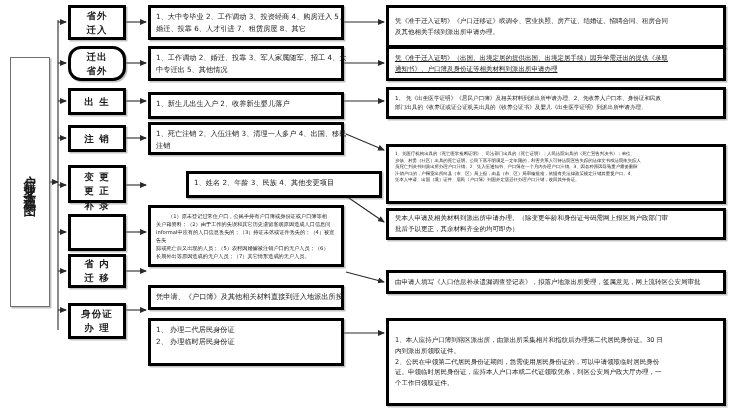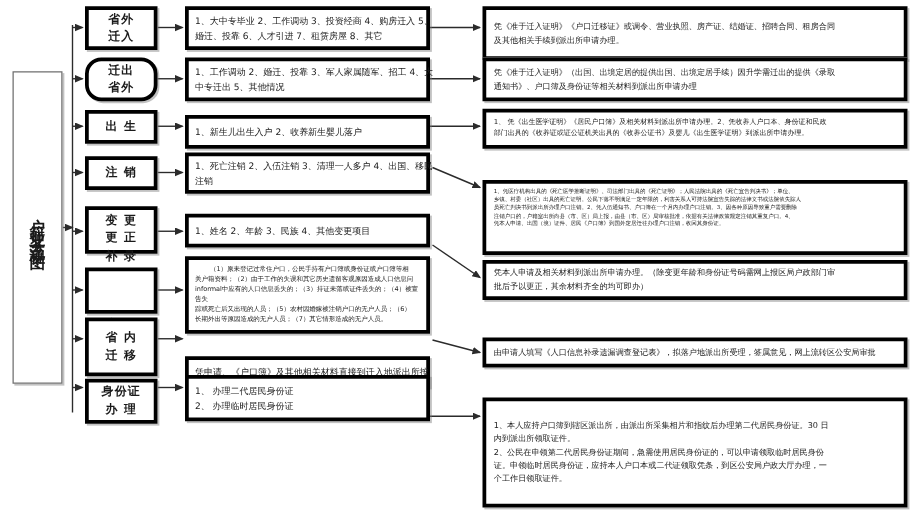--- a/index.html
+++ b/index.html
@@ -50,7 +50,7 @@
   
   .mid{
     left:148px;width:196px;
-    display:flex;align-items:center;
+    display:flex;
     font-size:7.2px;line-height:1.6;
     padding:3px 5px;
   }

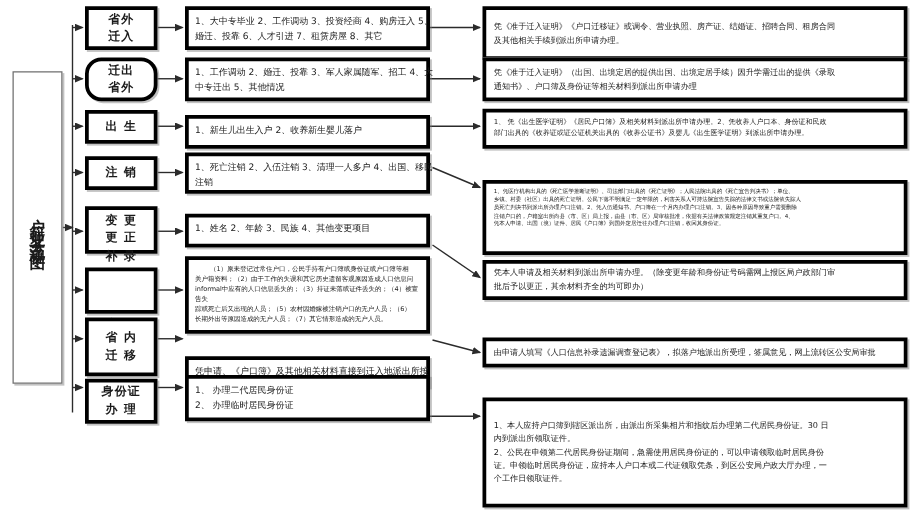--- a/index.html
+++ b/index.html
@@ -216,7 +216,7 @@
     </div>
   </div>
 
-  <div class="box right" style="top:46px;height:35px;">
+  <div class="box right" style="top:46px;height:35px;text-decoration:underline;">
     <div class="inner">
       <span class="listline">凭《准于迁入证明》（出国、出境定居的提供出国、出境定居手续）因升学需迁出的提供《录取</span>
       <span class="listline">通知书》、户口簿及身份证等相关材料到派出所申请办理</span>

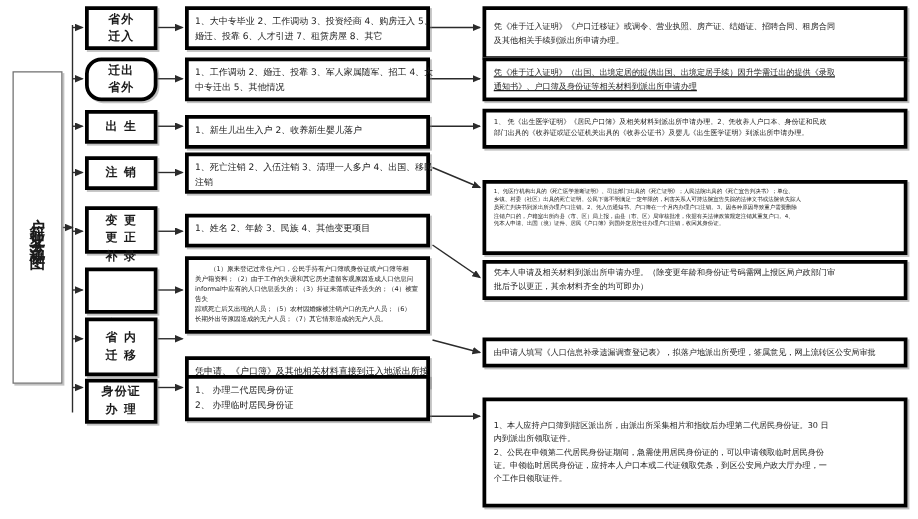--- a/index.html
+++ b/index.html
@@ -180,7 +180,7 @@
     </div>
   </div>
 
-  <div class="box mid" style="top:171px;height:27px;">
+  <div class="box mid" style="top:171px;height:27px;margin-left:38px;">
     <div class="inner">
       <span class="listline">1、姓名 2、年龄 3、民族 4、其他变更项目</span>
     </div>

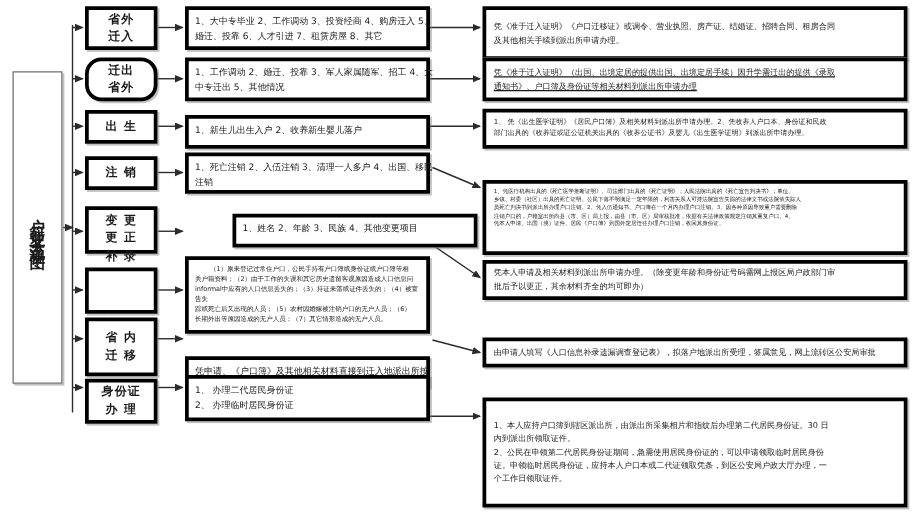--- a/index.html
+++ b/index.html
@@ -144,7 +144,7 @@
     <span>补 录</span>
     <span>户 口</span>
   </div>
-  <div class="box cat" style="top:254px;height:47px;">
+  <div class="box cat" style="top:254px;height:34px;">
     <span>省 内</span>
     <span>迁 移</span>
   </div>

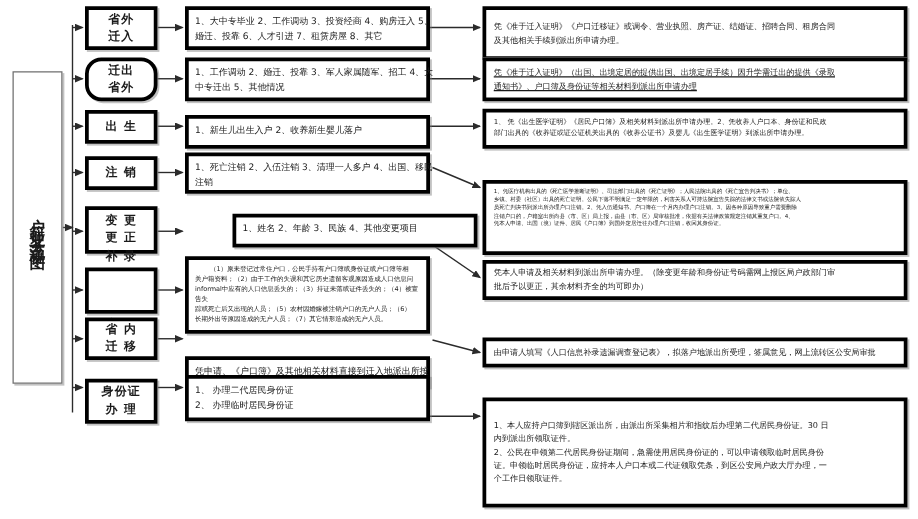--- a/index.html
+++ b/index.html
@@ -202,7 +202,7 @@
     </div>
   </div>
 
-  <div class="box mid" style="top:300px;height:37px;">
+  <div class="box mid" style="top:318px;height:48px;">
     <div class="inner">
       <span class="listline">1、 办理二代居民身份证</span>
       <span class="listline">2、 办理临时居民身份证</span>

